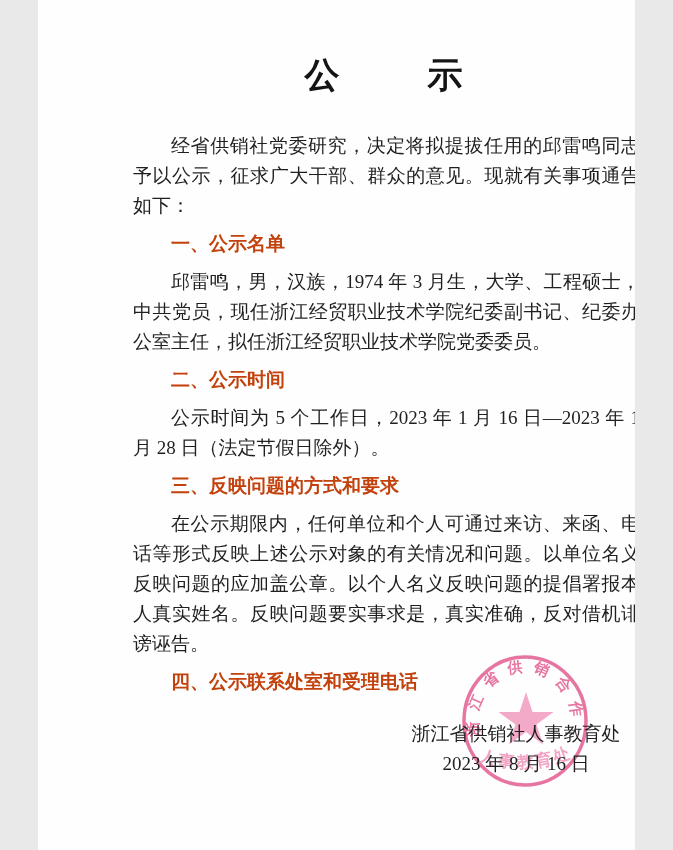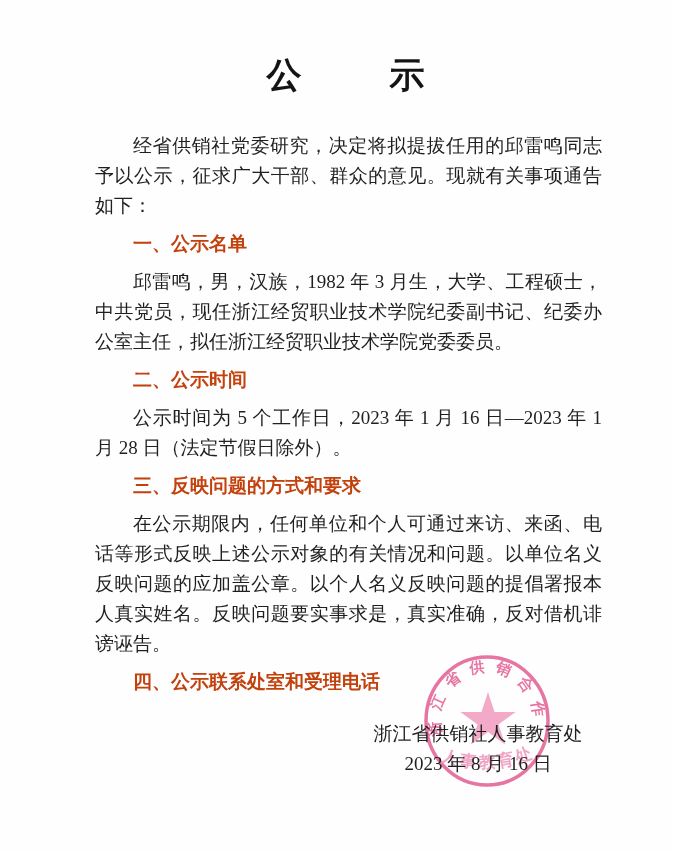--- a/index.html
+++ b/index.html
@@ -9,7 +9,7 @@
   }
   .page {
     position: relative;
-    width: 673px;
+    width: 597px;
     height: 850px;
     margin: 0 auto;
     background: #fefefe;

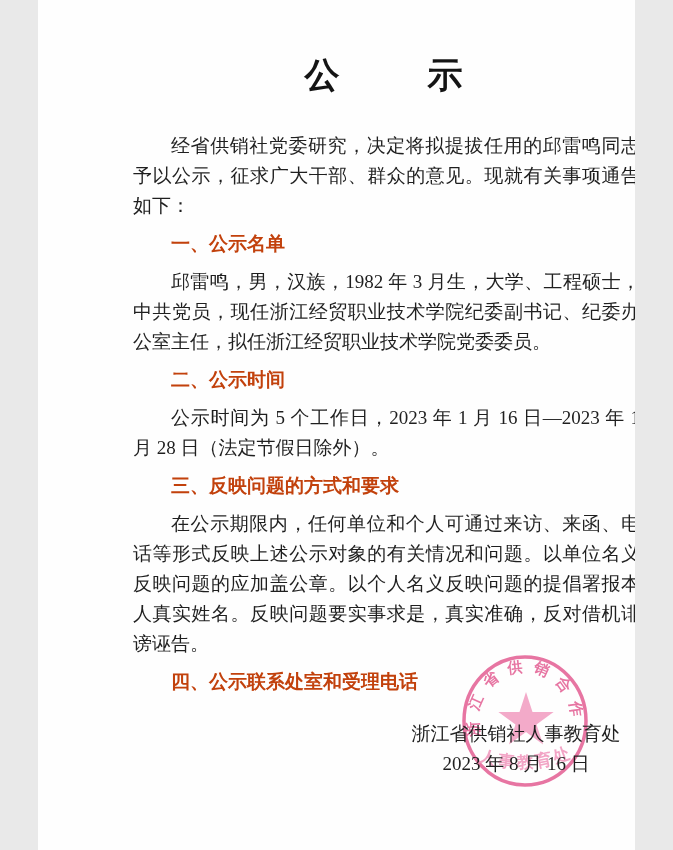--- a/index.html
+++ b/index.html
@@ -88,7 +88,7 @@
   <div class="body-text">
     <p class="para">经省供销社党委研究，决定将拟提拔任用的邱雷鸣同志予以公示，征求广大干部、群众的意见。现就有关事项通告如下：</p>
     <p class="heading">一、公示名单</p>
-    <p class="para">邱雷鸣，男，汉族，1982 年 3 月生，大学、工程硕士，中共党员，现任浙江经贸职业技术学院纪委副书记、纪委办公室主任，拟任浙江经贸职业技术学院党委委员。</p>
+    <p class="para">邱雷鸣，男，汉族，1974 年 3 月生，大学、工程硕士，中共党员，现任浙江经贸职业技术学院纪委副书记、纪委办公室主任，拟任浙江经贸职业技术学院党委委员。</p>
     <p class="heading">二、公示时间</p>
     <p class="para">公示时间为 5 个工作日，2023 年 1 月 16 日—2023 年 1 月 28 日（法定节假日除外）。</p>
     <p class="heading">三、反映问题的方式和要求</p>

